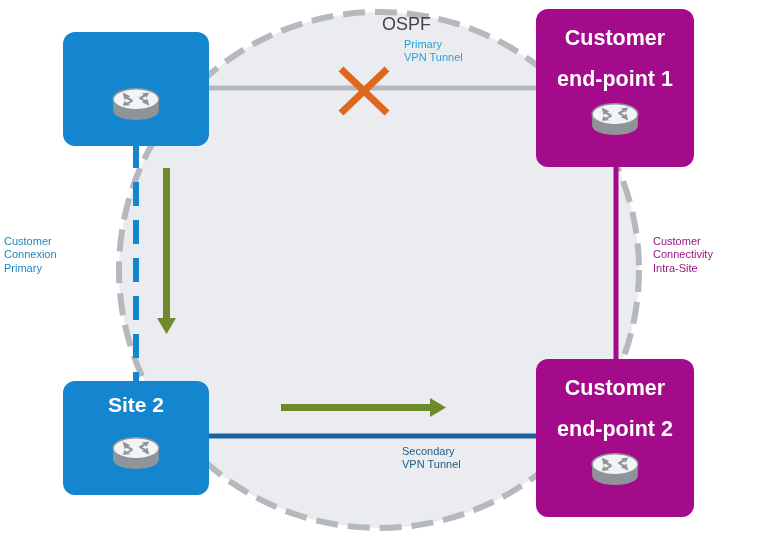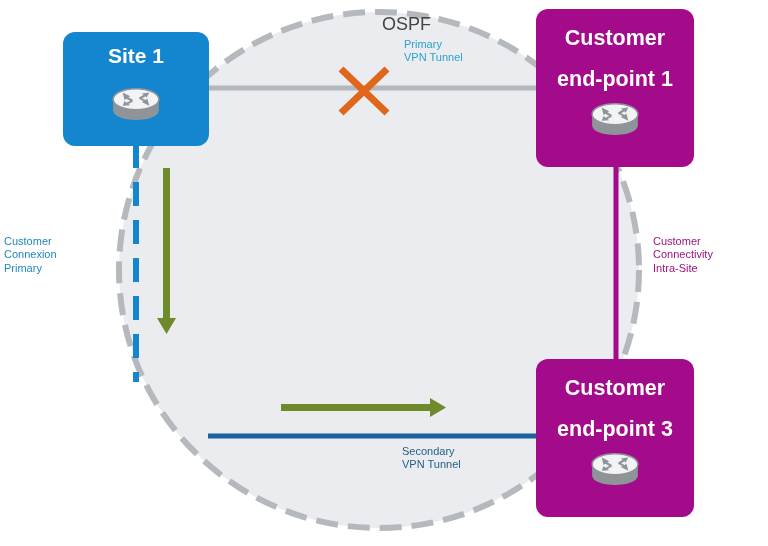--- a/index.html
+++ b/index.html
@@ -86,7 +86,6 @@
   </div>
 
   <div class="node site" style="left:63px;top:32px;">
-    <span class="title">Site 1</span>
     <svg class="router" width="50" height="40" viewBox="-1 -4 50 42">
         <use href="#router-glyph"></use>
       </svg>

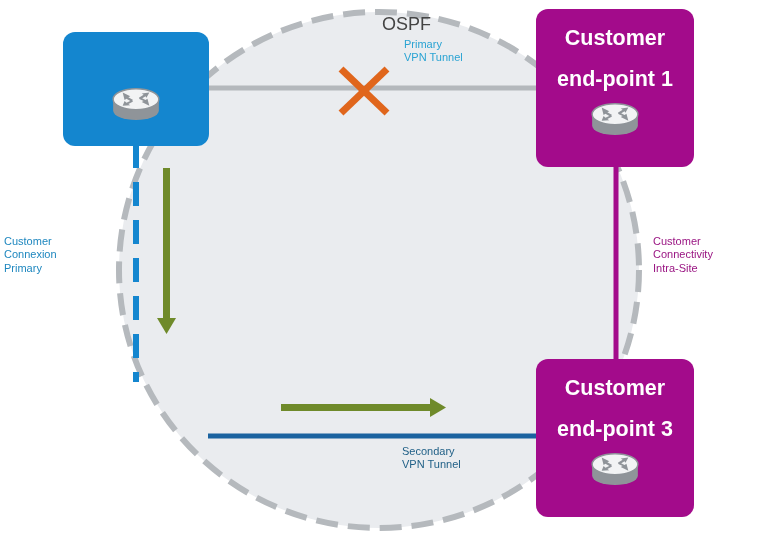--- a/index.html
+++ b/index.html
@@ -91,6 +91,12 @@
       </svg>
   </div>
 
+  <div class="node site" style="left:63px;top:381px;">
+    <span class="title">Site 2</span>
+    <svg class="router" width="50" height="40" viewBox="-1 -4 50 42">
+        <use href="#router-glyph"></use>
+      </svg>
+  </div>
 
   <div class="node cust" style="left:536px;top:9px;">
     <span class="title">Customer</span>

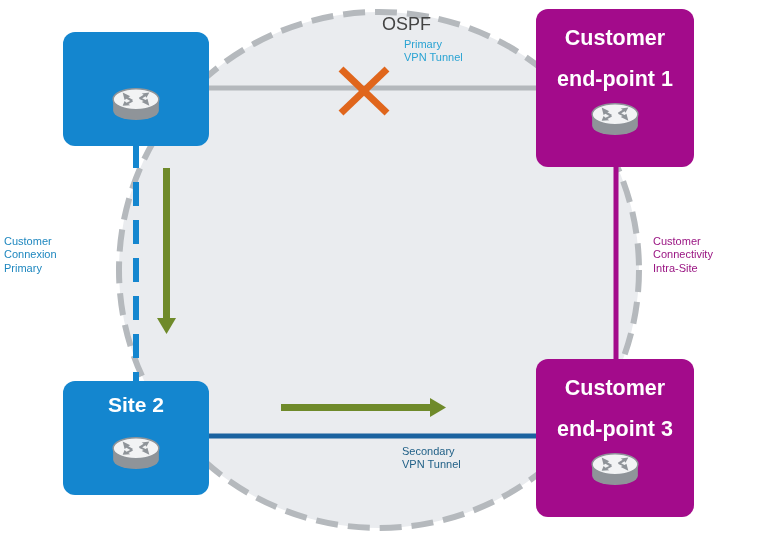--- a/index.html
+++ b/index.html
@@ -108,7 +108,7 @@
 
   <div class="node cust" style="left:536px;top:359px;">
     <span class="title">Customer</span>
-    <span class="title">end-point 3</span>
+    <span class="title">end-point 2</span>
     <svg class="router" width="50" height="40" viewBox="-1 -4 50 42">
         <use href="#router-glyph"></use>
       </svg>

